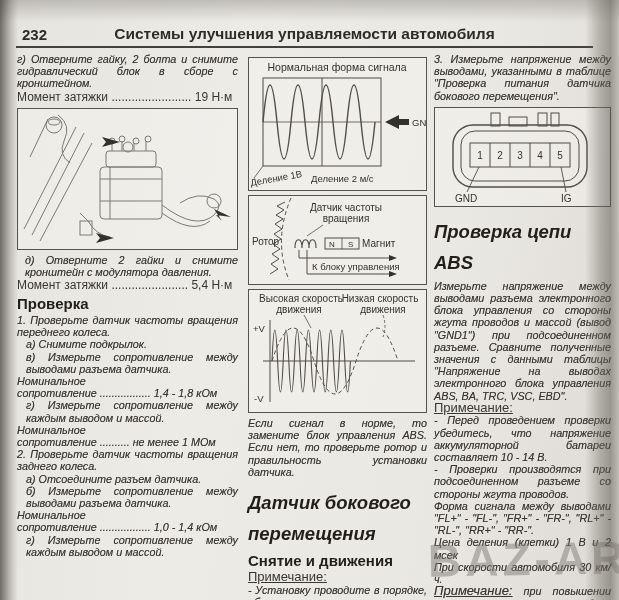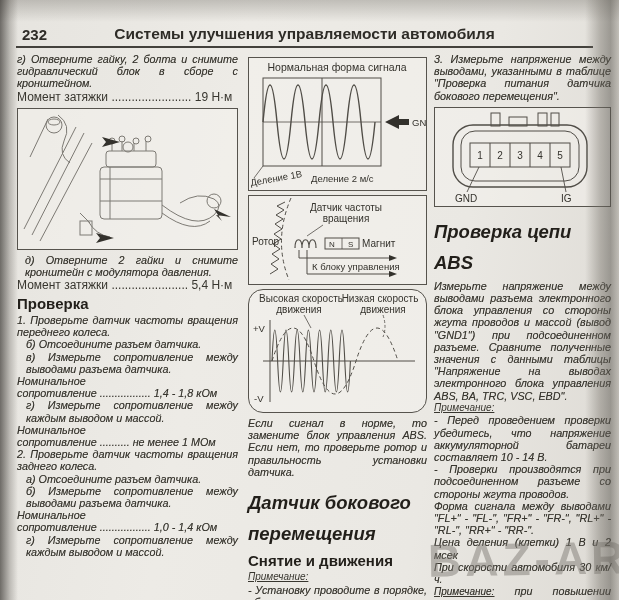--- a/index.html
+++ b/index.html
@@ -146,7 +146,7 @@
       </svg>
     </div>
 
-    <div class="figbox" style="height:122px;border-radius:15px;">
+    <div class="figbox" style="height:122px;">
       <svg width="177" height="122" viewBox="0 0 177 122">
         <text x="52" y="12" text-anchor="middle" font-size="10">Высокая скорость</text>
         <text x="50" y="23" text-anchor="middle" font-size="10">движения</text>

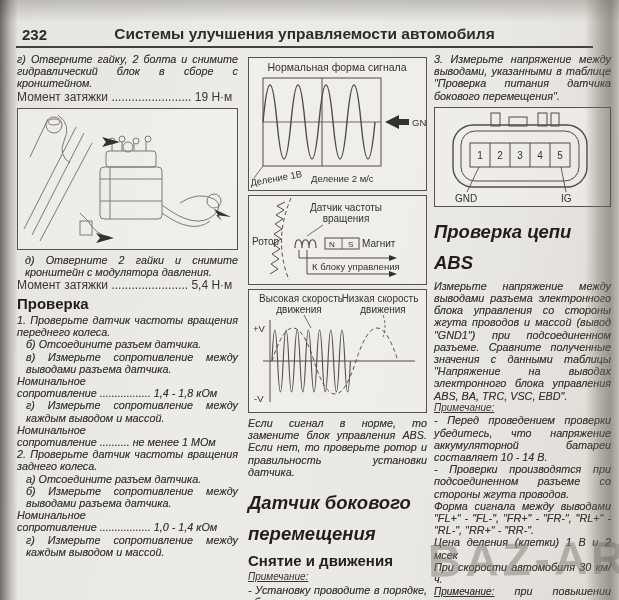--- a/index.html
+++ b/index.html
@@ -92,6 +92,7 @@
     <div>
 
     <div class="ln">1. Проверьте датчик частоты вращения переднего колеса.</div>
+        <div class="ln ind">а) Снимите подкрылок.</div>
         <div class="ln ind">б) Отсоедините разъем датчика.</div>
         <div class="ln ind">в) Измерьте сопротивление между выводами разъема датчика.</div>
         <div class="ln spec">Номинальное</div>

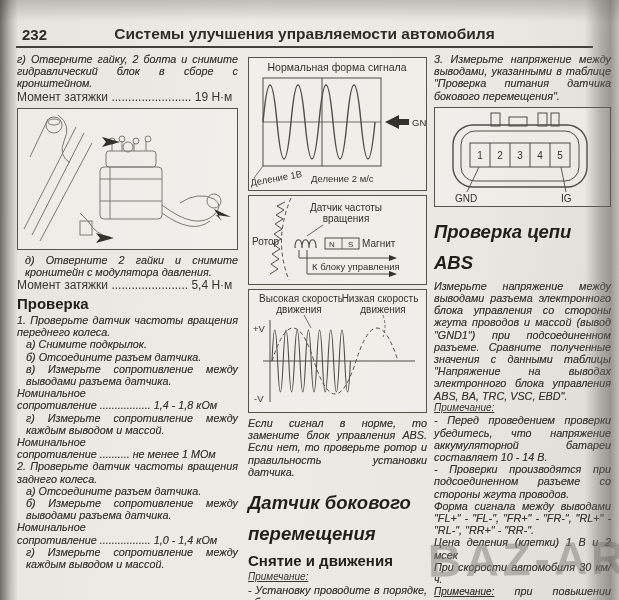--- a/index.html
+++ b/index.html
@@ -93,7 +93,6 @@
 
     <div class="ln">1. Проверьте датчик частоты вращения переднего колеса.</div>
         <div class="ln ind">а) Снимите подкрылок.</div>
-        <div class="ln ind">б) Отсоедините разъем датчика.</div>
         <div class="ln ind">в) Измерьте сопротивление между выводами разъема датчика.</div>
         <div class="ln spec">Номинальное</div>
         <div class="ln spec">сопротивление ................. 1,4 - 1,8 кОм</div>

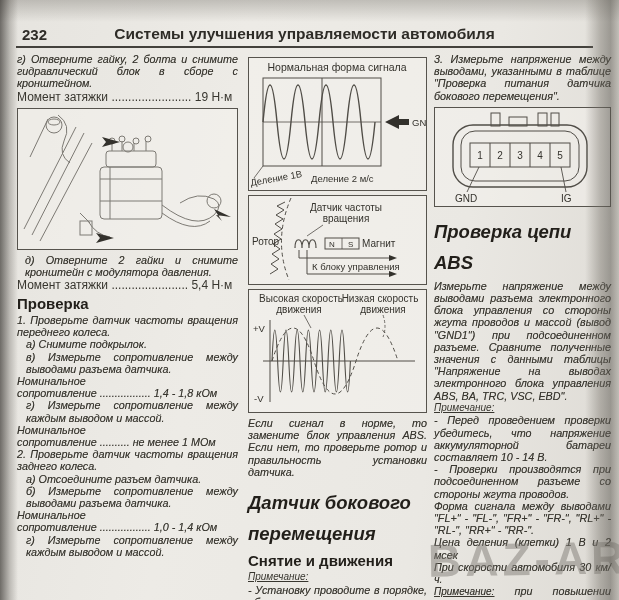--- a/index.html
+++ b/index.html
@@ -28,7 +28,7 @@
   .ln.ind{padding-left:9px;}
   .spec, .ln.spec{font-style:italic;text-align:left;}
   .note, .ln.note{font-style:italic;text-align:justify;}
-  .note-label{font-style:italic;text-decoration:underline;font-size:10px;line-height:12.6px;}
+  .note-label{text-decoration:underline;font-size:13px;line-height:12.6px;}
   .h2{font-weight:bold;font-size:18.5px;line-height:31px;color:#221f1a;white-space:pre-line;margin-top:9px;font-style:italic;}
   .h3{font-weight:bold;font-size:15px;line-height:17px;color:#221f1a;margin:3px 0 2px;}
   .torque{font-size:12px;line-height:13px;margin:1px 0 2px;}

